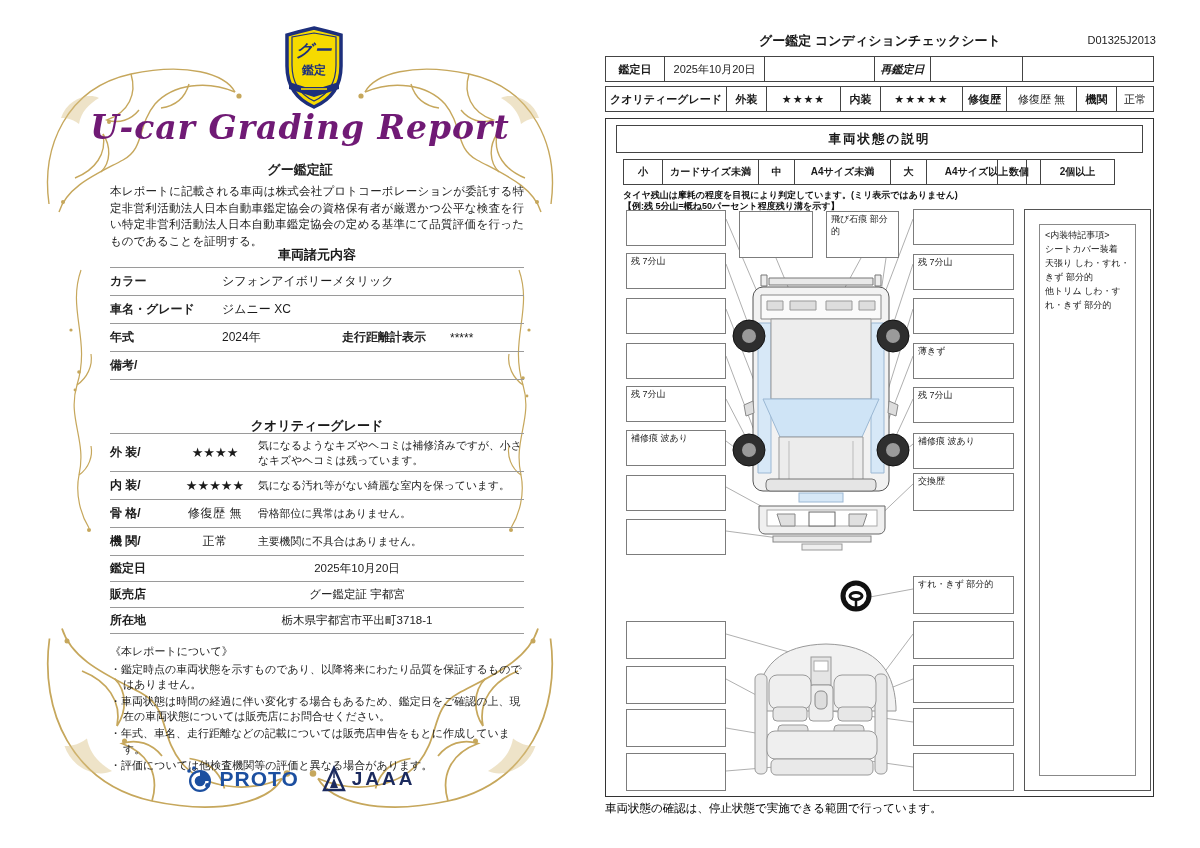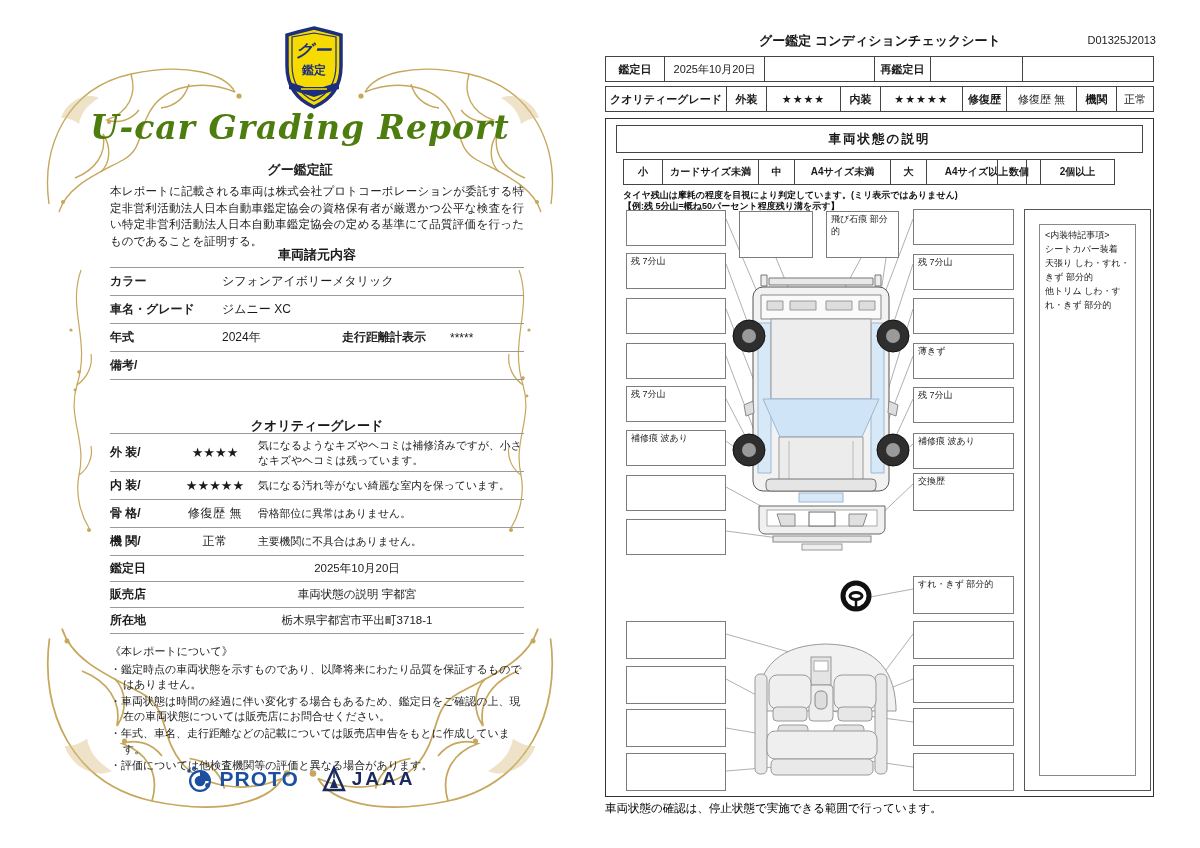--- a/index.html
+++ b/index.html
@@ -238,7 +238,7 @@
       <div class="lab" style="width:58px;">鑑定日</div>
       <div style="width:100px;">2025年10月20日</div>
       <div style="width:110px;"></div>
-      <div class="lab" style="width:56px;">再鑑定日</div>
+      <div class="lab" style="width:56px;font-style:italic;">再鑑定日</div>
       <div style="width:92px;"></div>
       <div style="flex:1;"></div>
     </div>

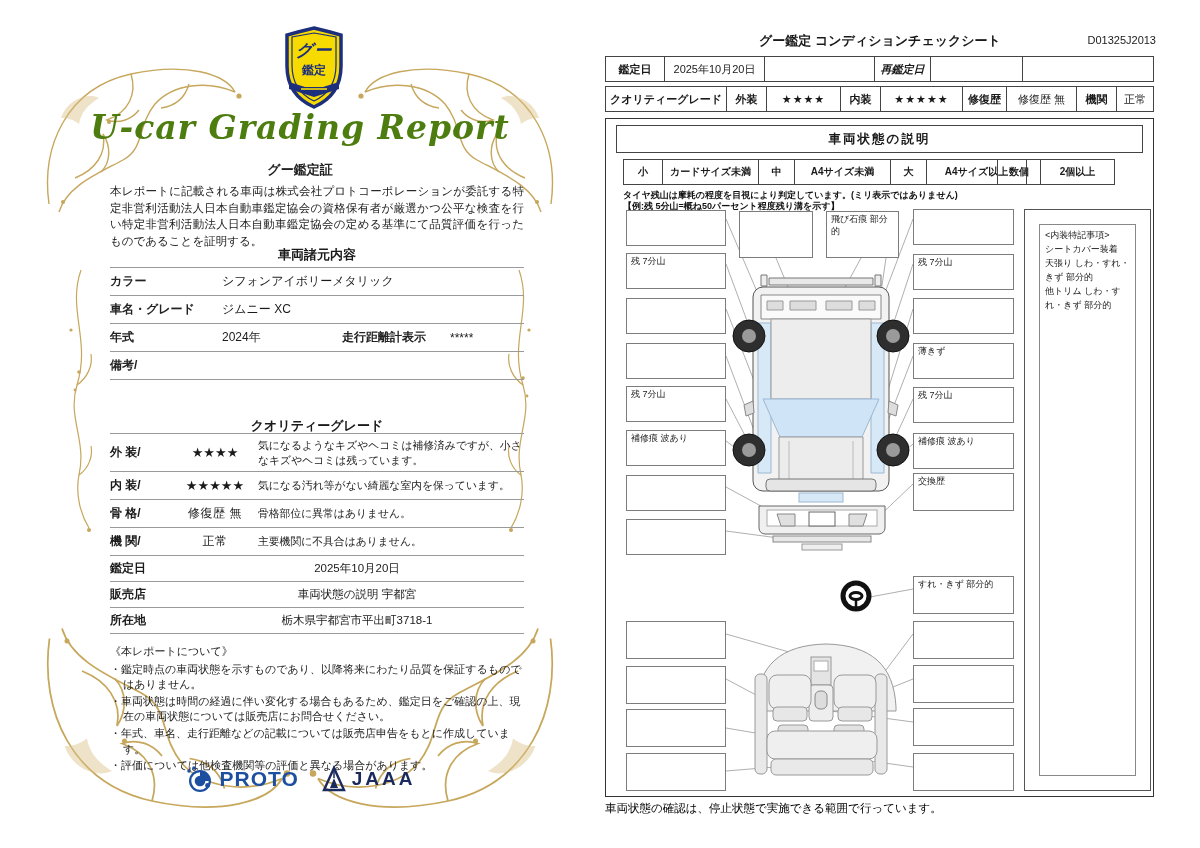--- a/index.html
+++ b/index.html
@@ -20,7 +20,7 @@
 
   .lp-title { position:absolute; top:88px; left:0; width:100%; text-align:center;
               font-family:"DejaVu Serif","Liberation Serif",serif; font-style:italic; font-weight:bold;
-              font-size:33px; color:#4d7c0f; letter-spacing:1px; }
+              font-size:33px; color:#701a75; letter-spacing:1px; }
   .lp-cert { position:absolute; top:141px; left:0; width:100%; text-align:center;
              font-size:13px; font-weight:bold; color:#222; }
   .lp-intro { position:absolute; top:163px; left:75px; width:414px; font-size:11.5px;

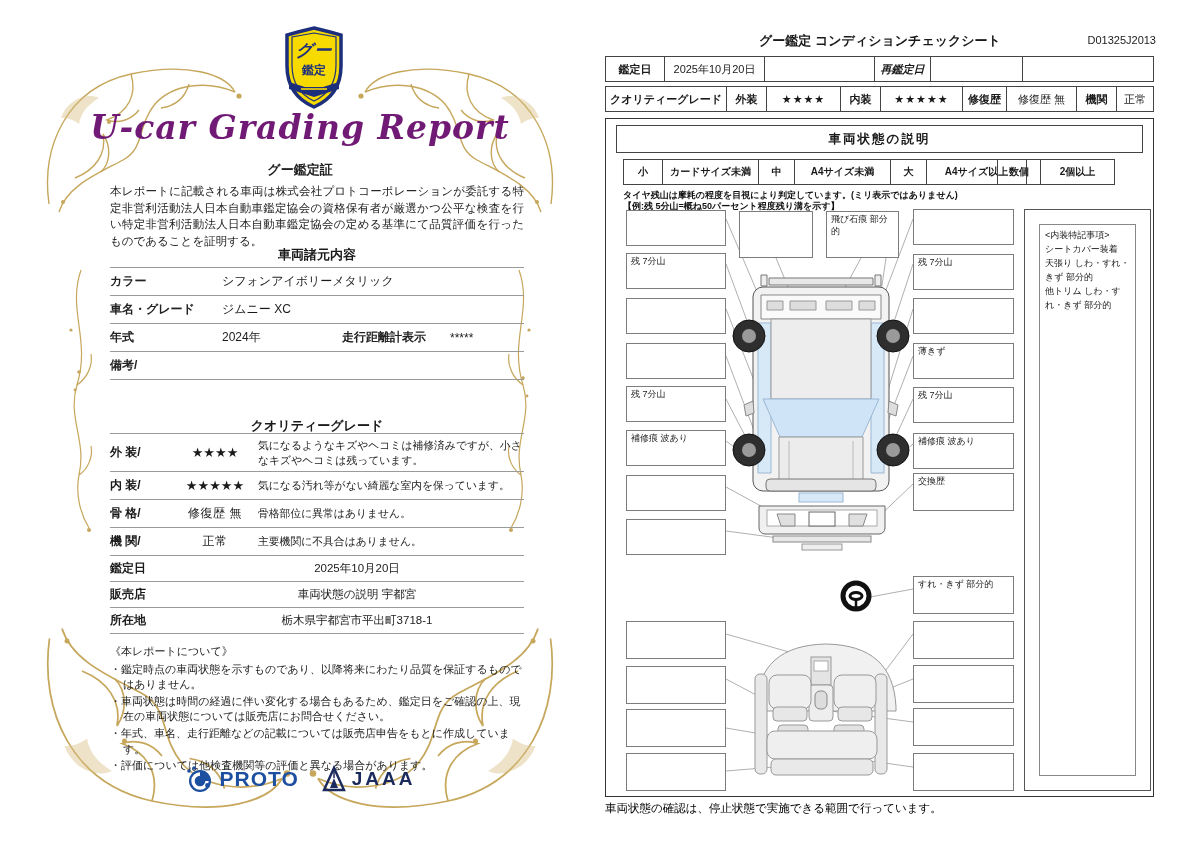--- a/index.html
+++ b/index.html
@@ -191,7 +191,7 @@
         </div>
         <div class="info-row">
           <span class="info-label">販売店</span>
-          <span class="info-val">車両状態の説明 宇都宮</span>
+          <span class="info-val">グー鑑定証 宇都宮</span>
         </div>
         <div class="info-row">
           <span class="info-label">所在地</span>

